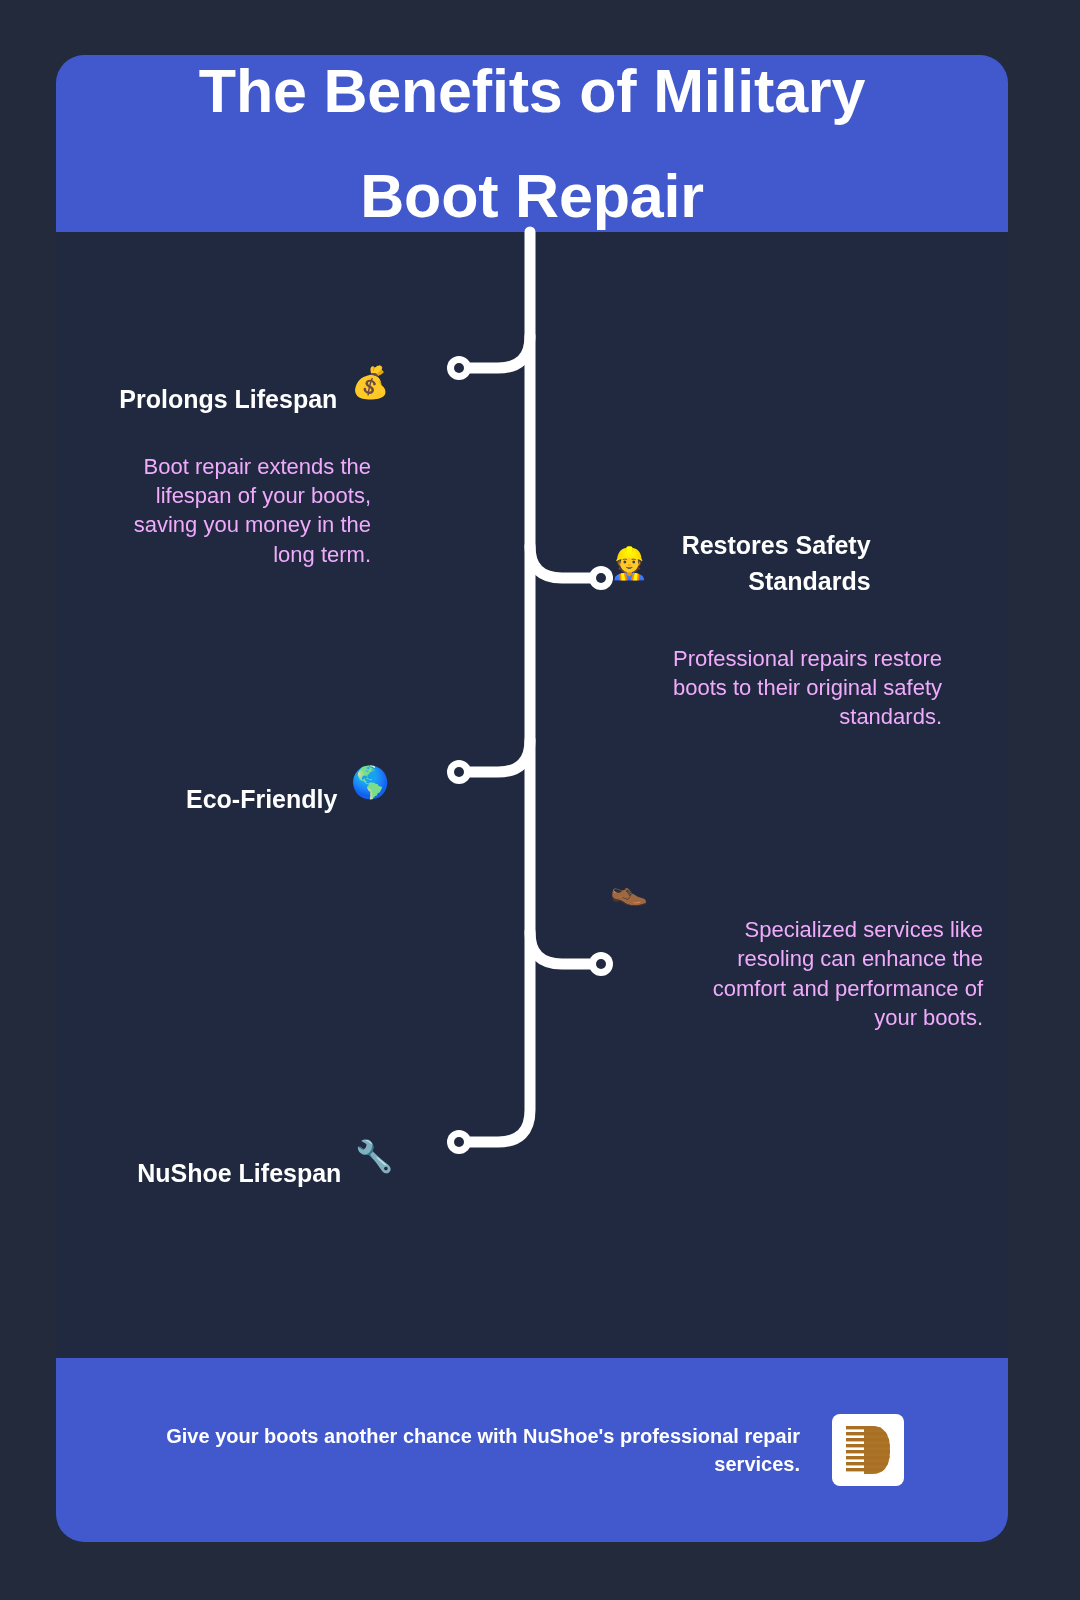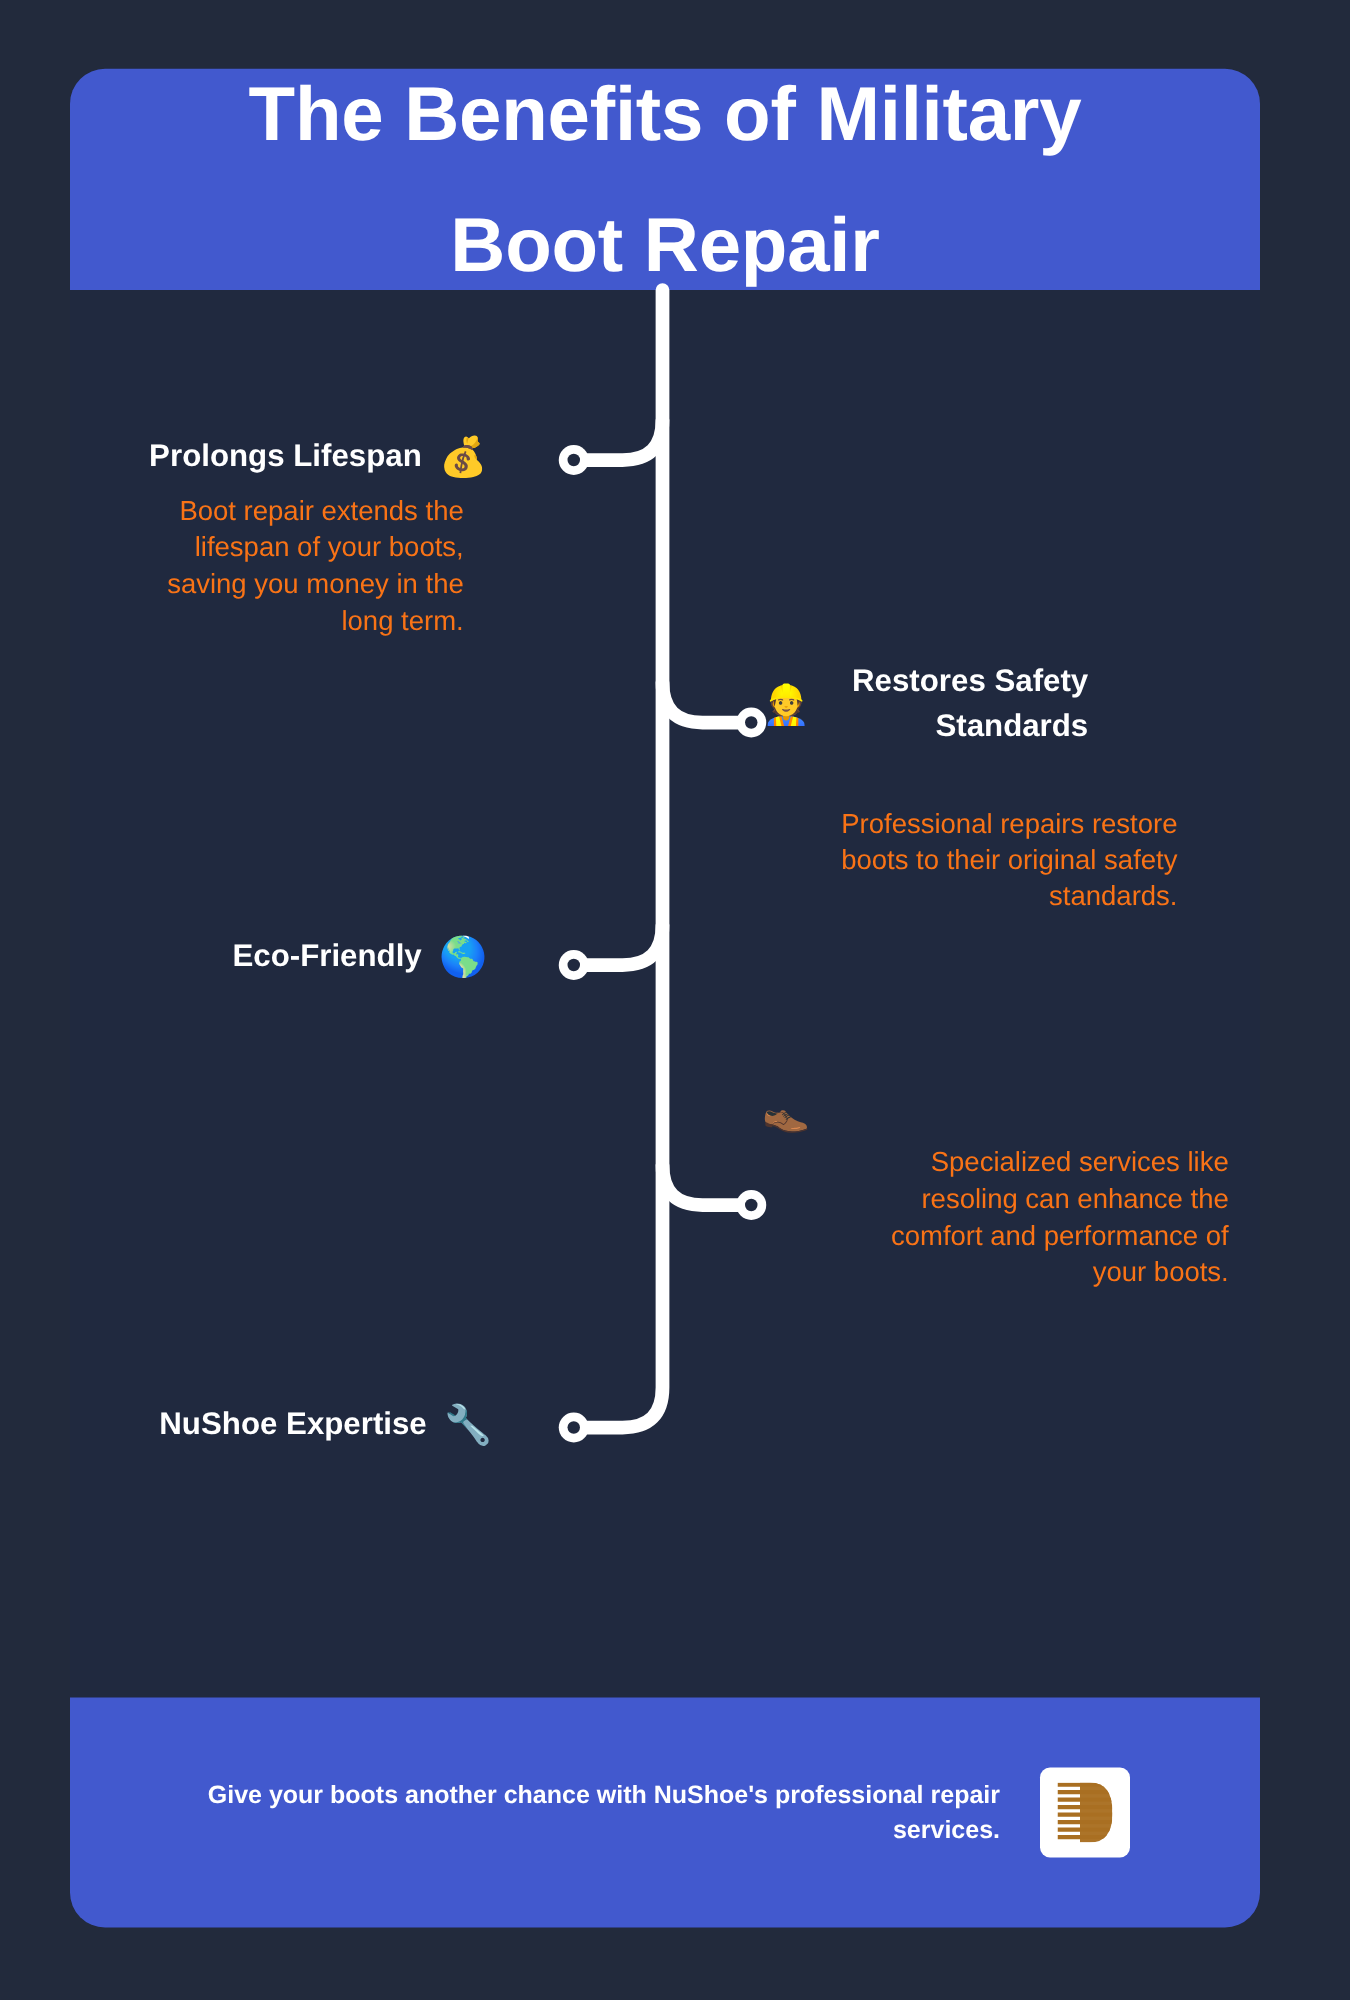--- a/index.html
+++ b/index.html
@@ -77,7 +77,7 @@
     line-height:1.33;
     margin-top:10px;
   }
-  .block.left .b-title, .block.left .b-desc { text-align:right; }
+  .block.left .b-title, .block.left .b-desc { text-align:right;margin-top:34px; }
   .block.right .b-title, .block.right .b-desc { text-align:right; }
   .block.left .title-row .b-title { order:1; }
   .block.left .title-row .b-emoji { order:2; }

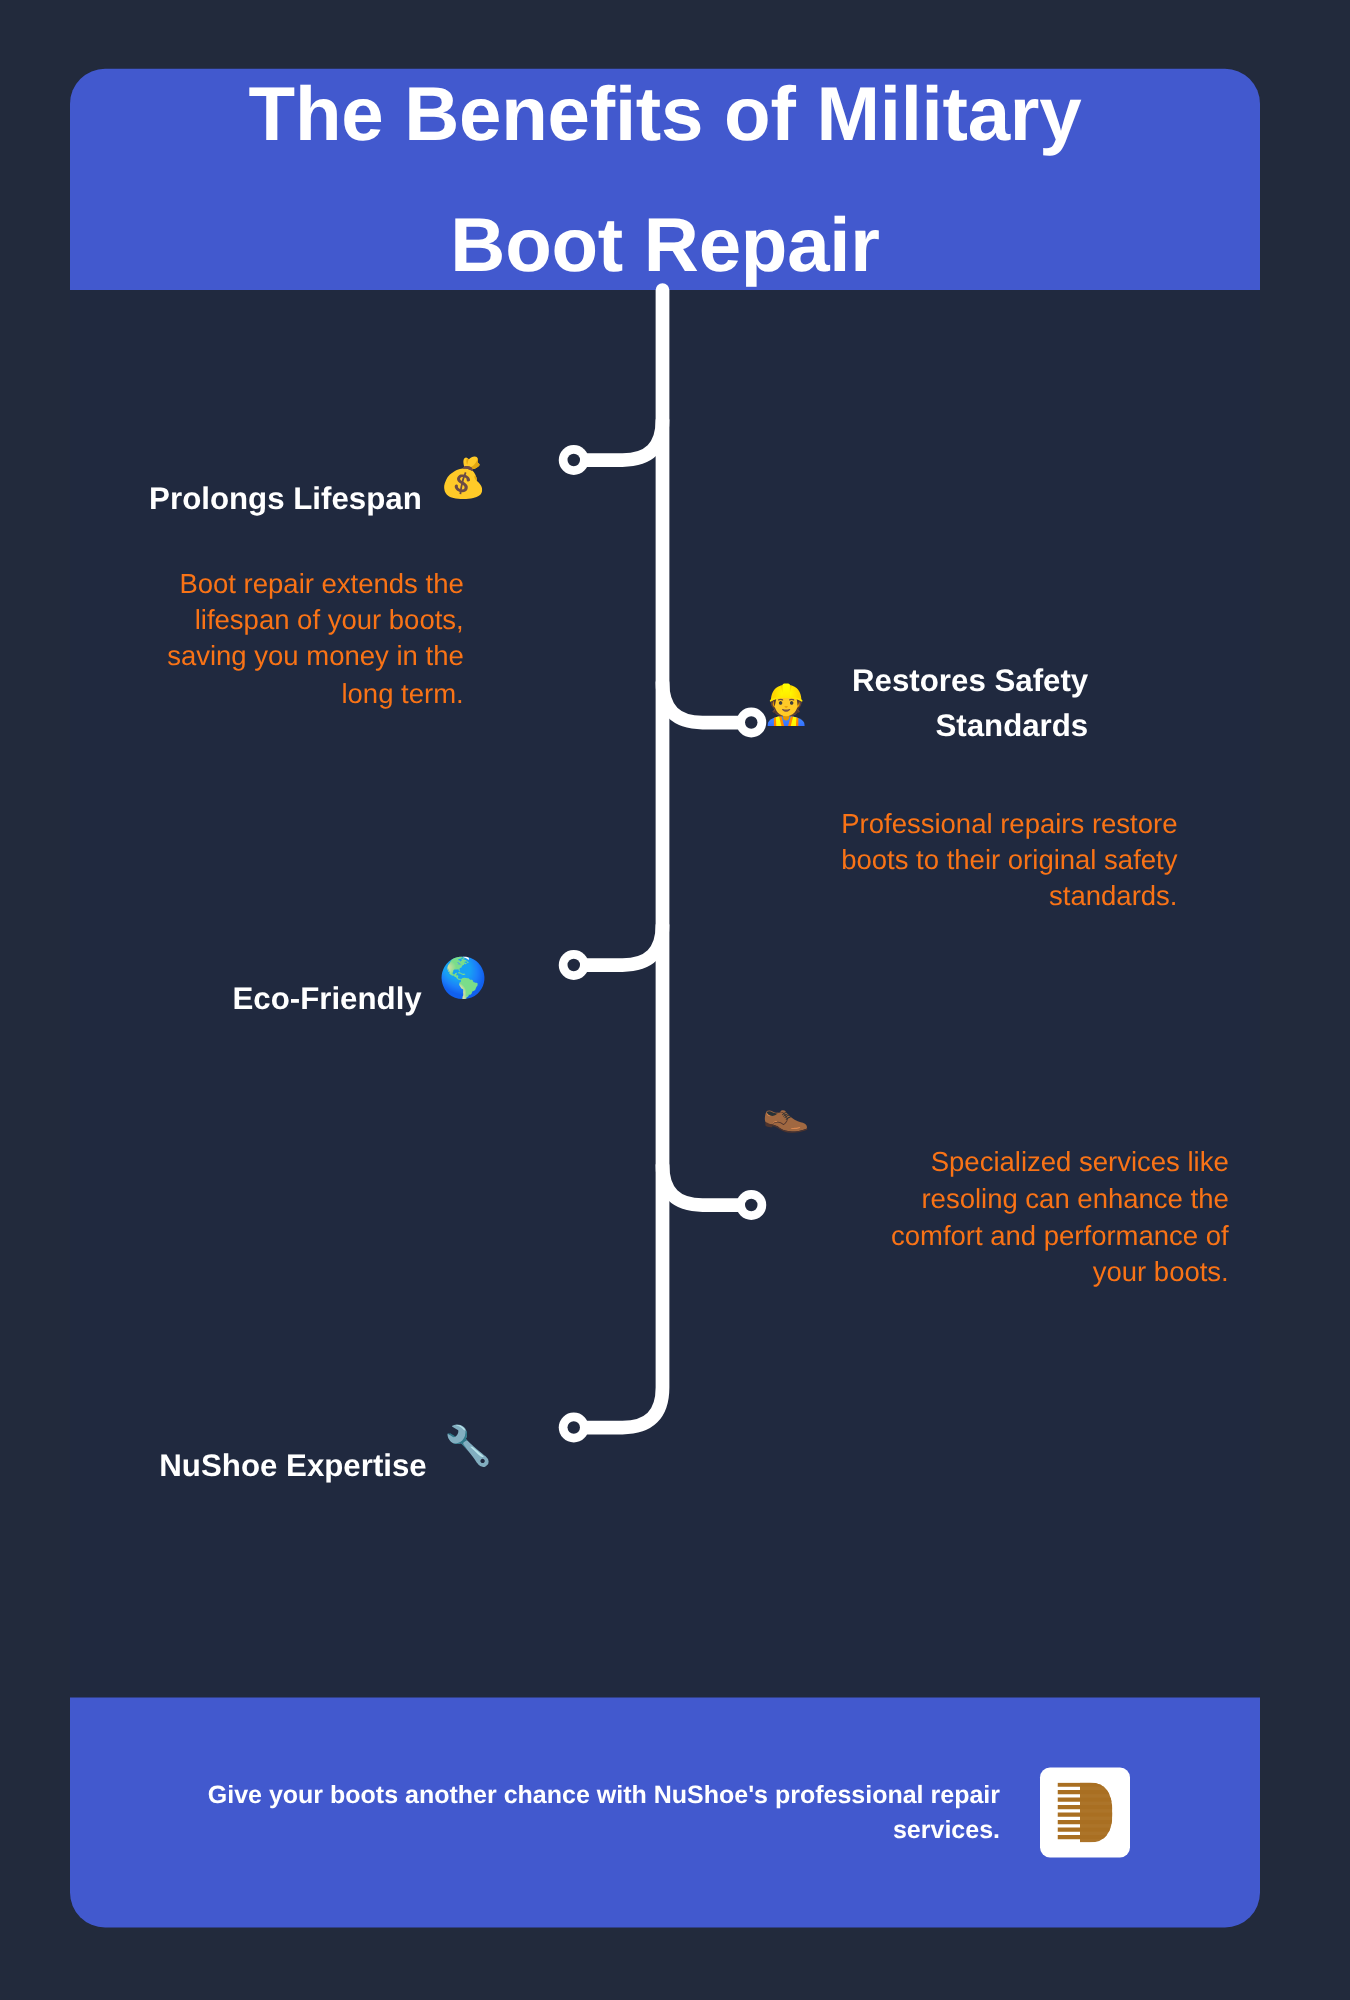--- a/index.html
+++ b/index.html
@@ -72,7 +72,7 @@
     flex:0 0 auto;
   }
   .block .b-desc {
-    color:#f97316;
+    color:#f0abfc;
     font-size:22px;
     line-height:1.33;
     margin-top:10px;

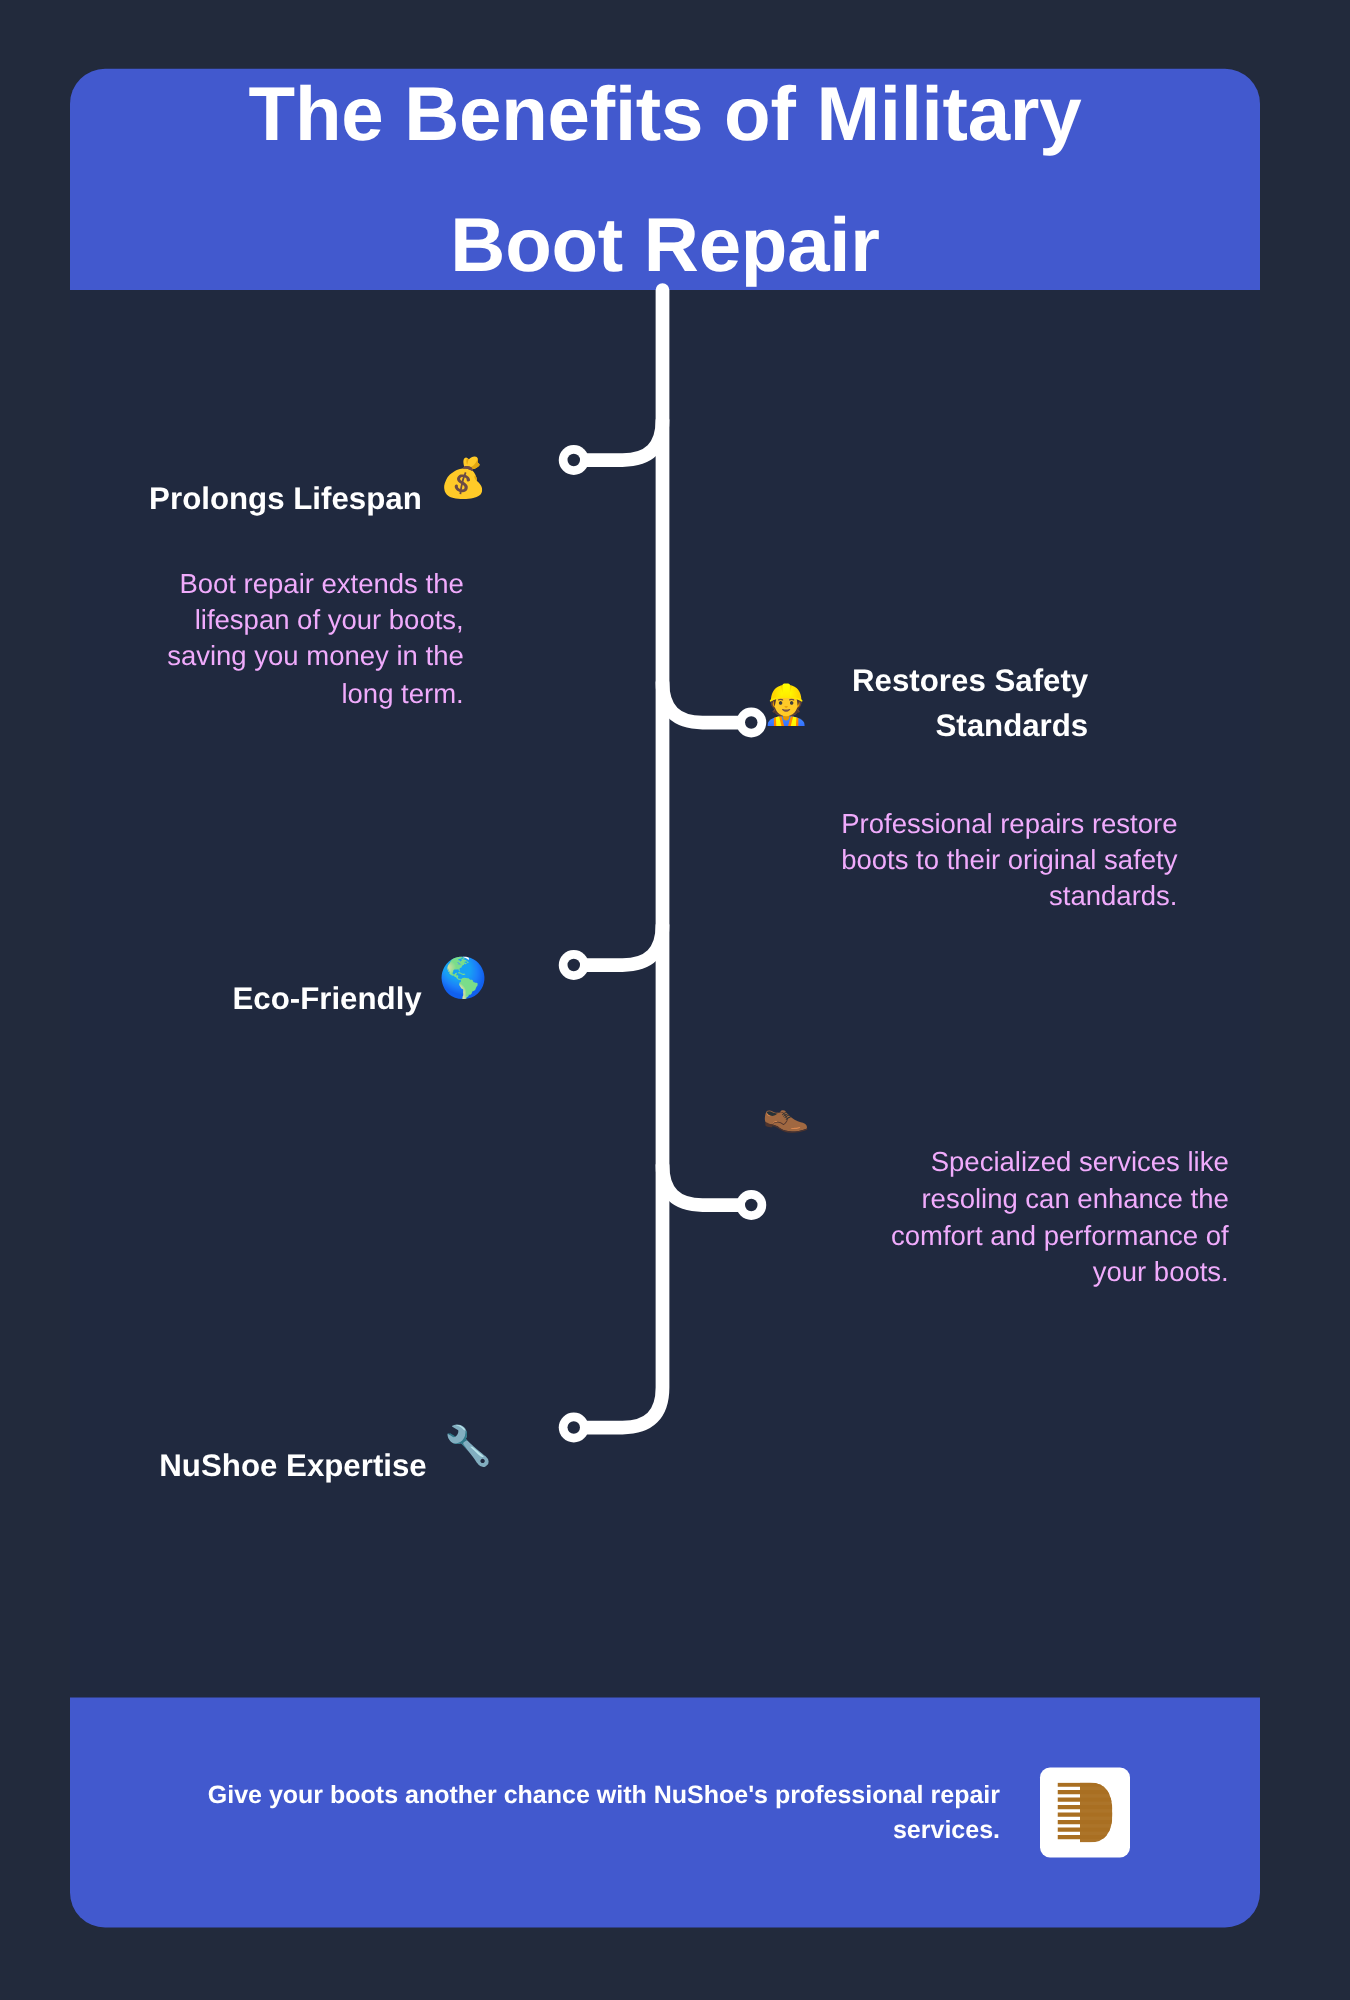--- a/index.html
+++ b/index.html
@@ -214,7 +214,7 @@
 
   <div class="block left" id="block-expertise">
     <div class="title-row">
-      <div class="b-title">NuShoe Expertise</div>
+      <div class="b-title">NuShoe Lifespan</div>
       <div class="b-emoji">🔧</div>
     </div>
   </div>

